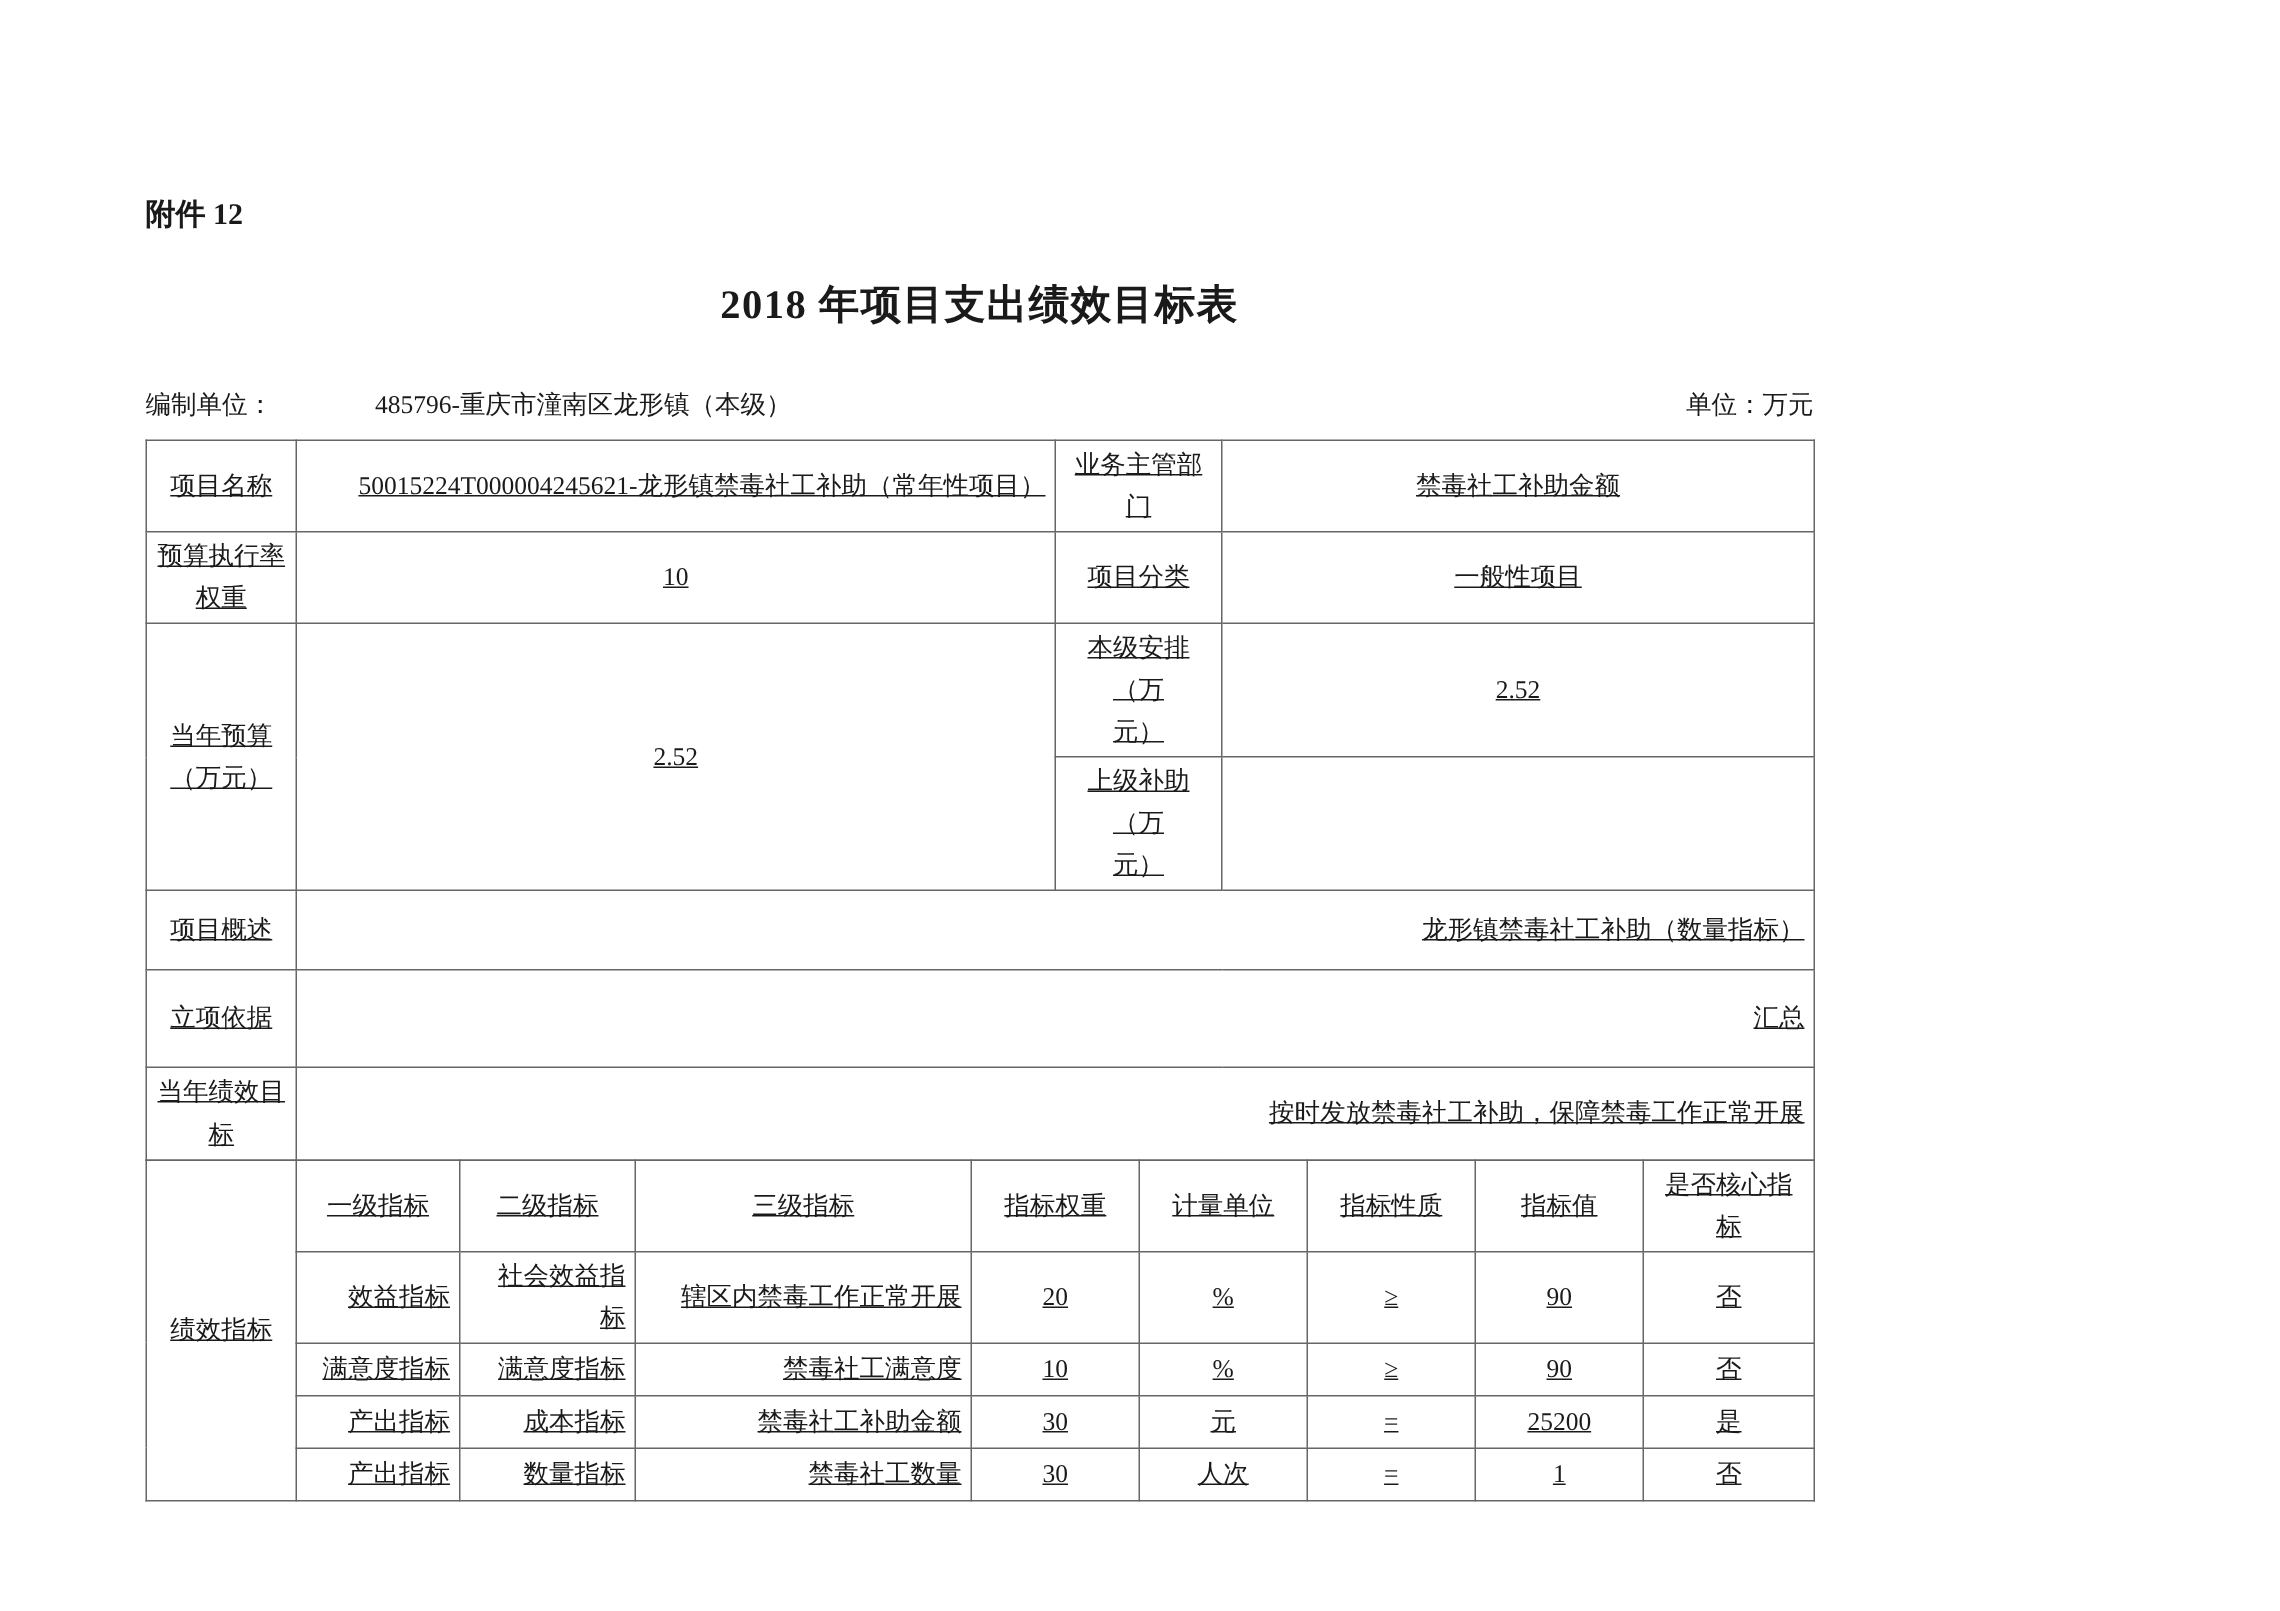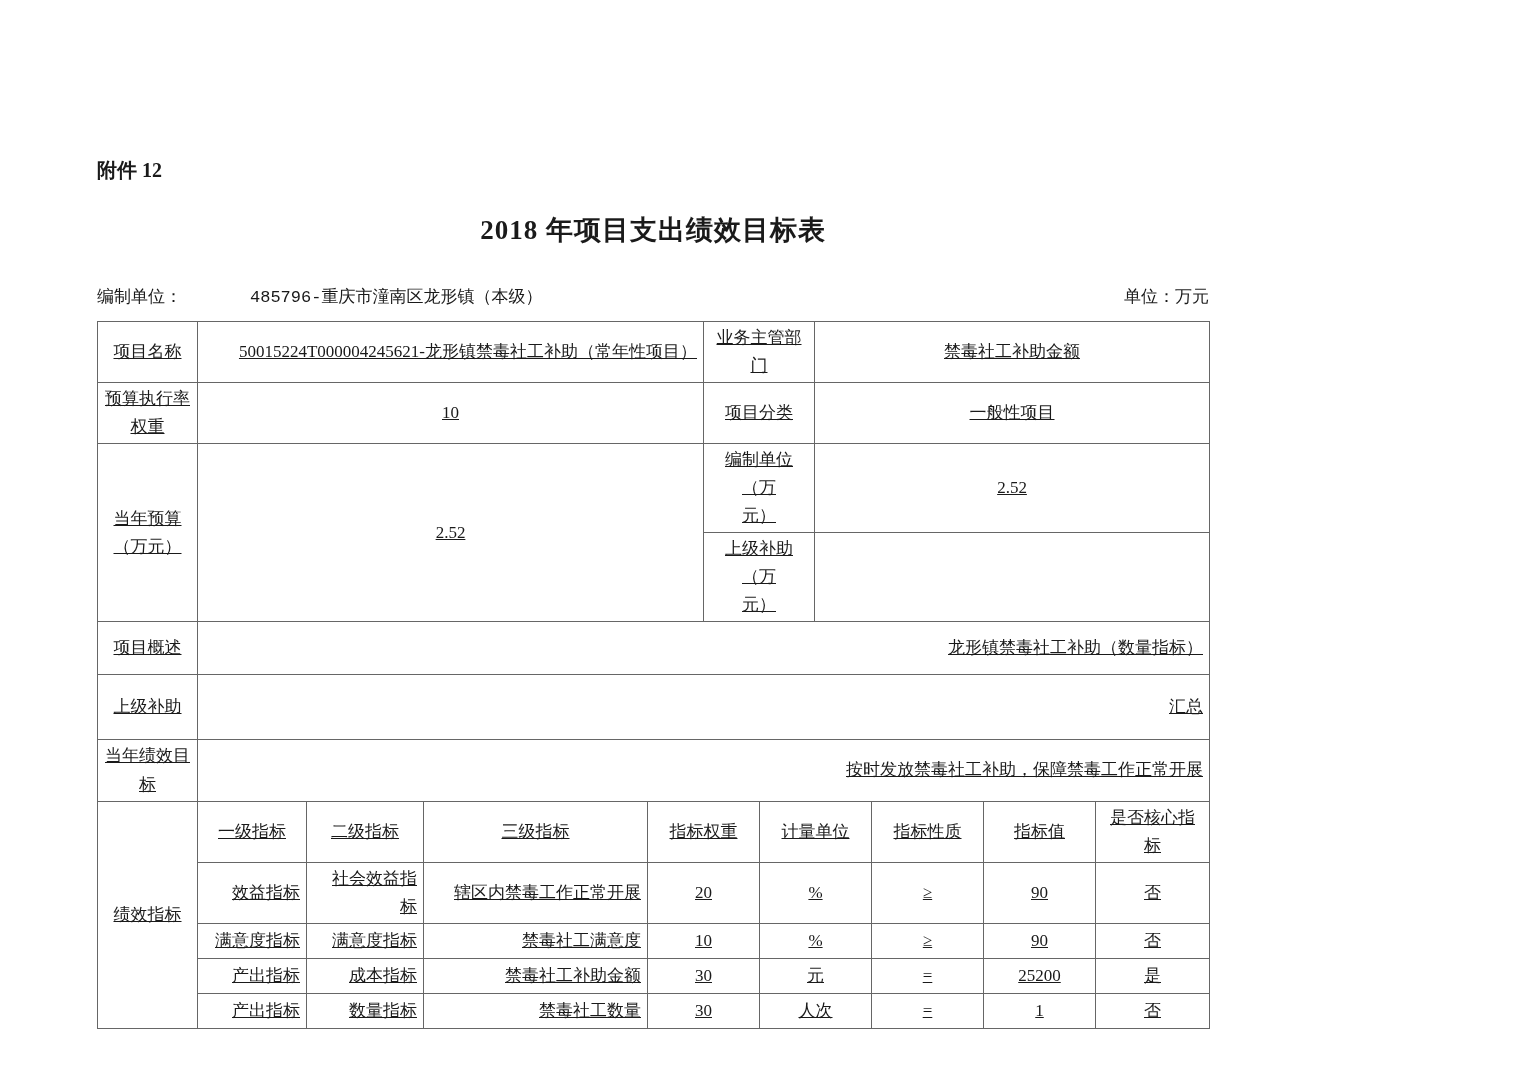--- a/index.html
+++ b/index.html
@@ -5,7 +5,7 @@
   * { margin:0; padding:0; box-sizing:border-box; }
   html,body { width:1520px; height:1074px; background:#ffffff; }
   body { font-family:"Liberation Serif","DejaVu Serif",serif; color:#1a1a1a; }
-  .doc { width:1112px; margin-left:97px; padding-top:131px;margin-top:27px; }
+  .doc { width:1112px; margin-left:97px; padding-top:131px; }
   .attachment { font-size:20px; font-weight:700; line-height:24px; }
   .title { margin-top:31px; font-size:27px; font-weight:700; line-height:34px; text-align:center; letter-spacing:1px; }
   .prepared { margin-top:39px; font-size:17px; line-height:22px; display:flex; justify-content:space-between; align-items:baseline; }

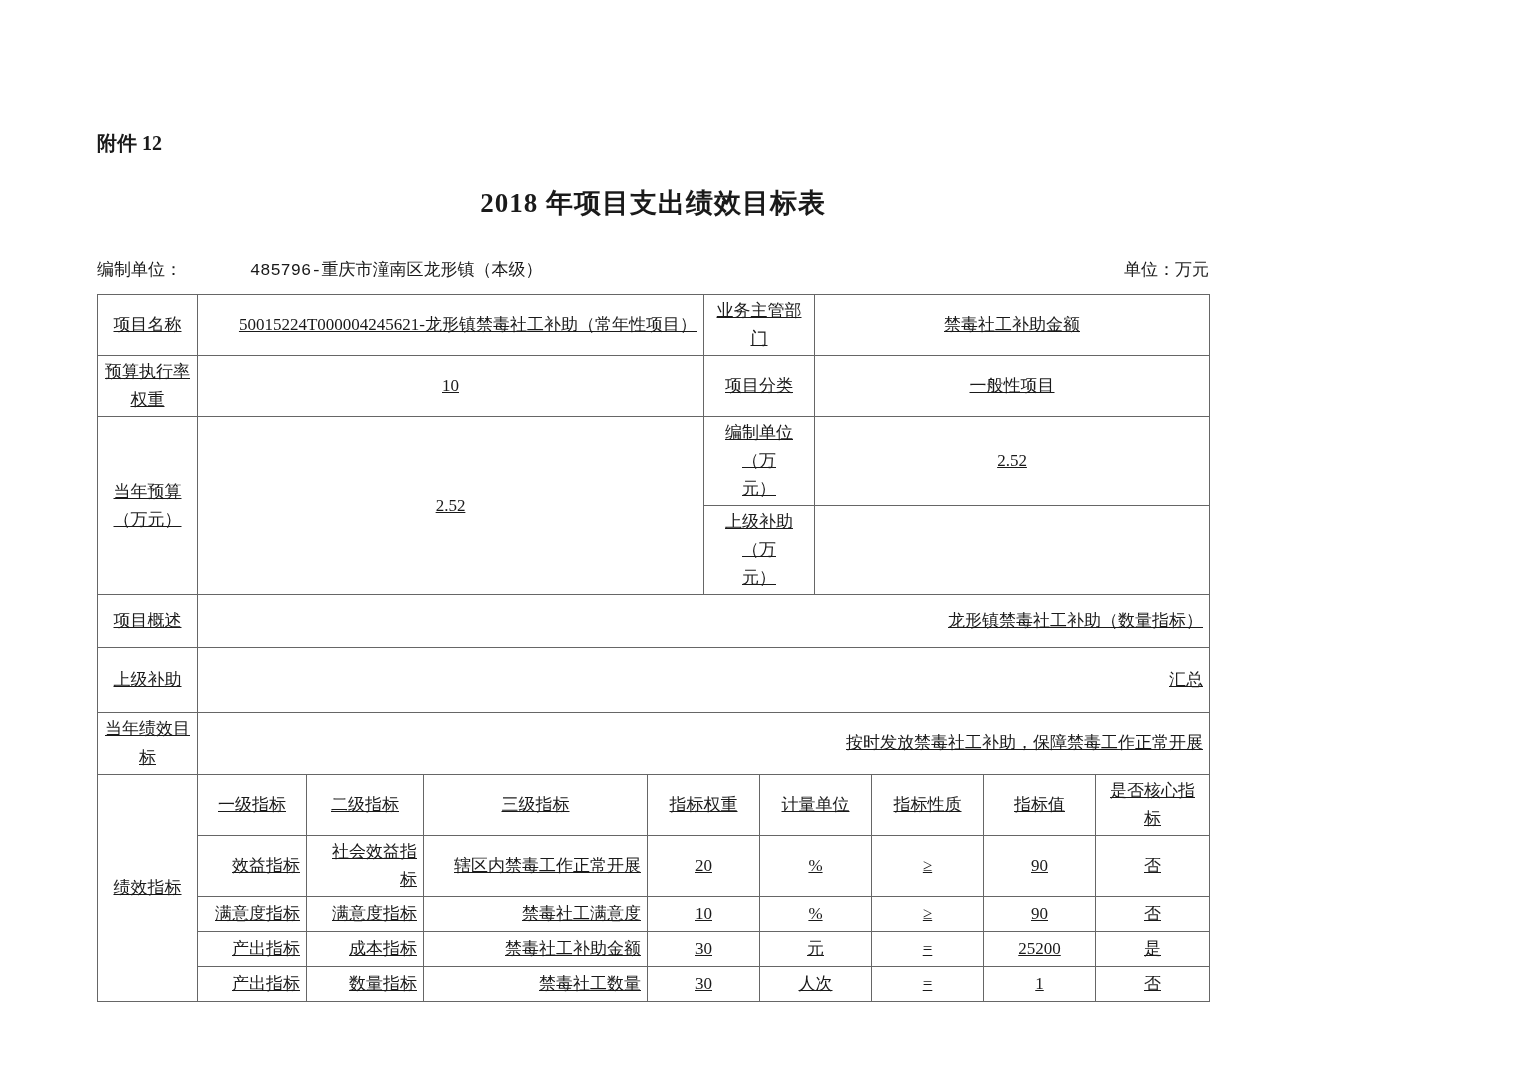--- a/index.html
+++ b/index.html
@@ -9,7 +9,7 @@
   .attachment { font-size:20px; font-weight:700; line-height:24px; }
   .title { margin-top:31px; font-size:27px; font-weight:700; line-height:34px; text-align:center; letter-spacing:1px; }
   .prepared { margin-top:39px; font-size:17px; line-height:22px; display:flex; justify-content:space-between; align-items:baseline; }
-  .prepared-left { display:flex; align-items:flex-end;font-family:Liberation Mono, monospace; }
+  .prepared-left { display:flex; align-items:flex-end; }
   .prepared-value { margin-left:68px; }
   .tables { margin-top:12px;text-decoration:underline; }
   table { border-collapse:collapse; table-layout:fixed; width:1112px; }

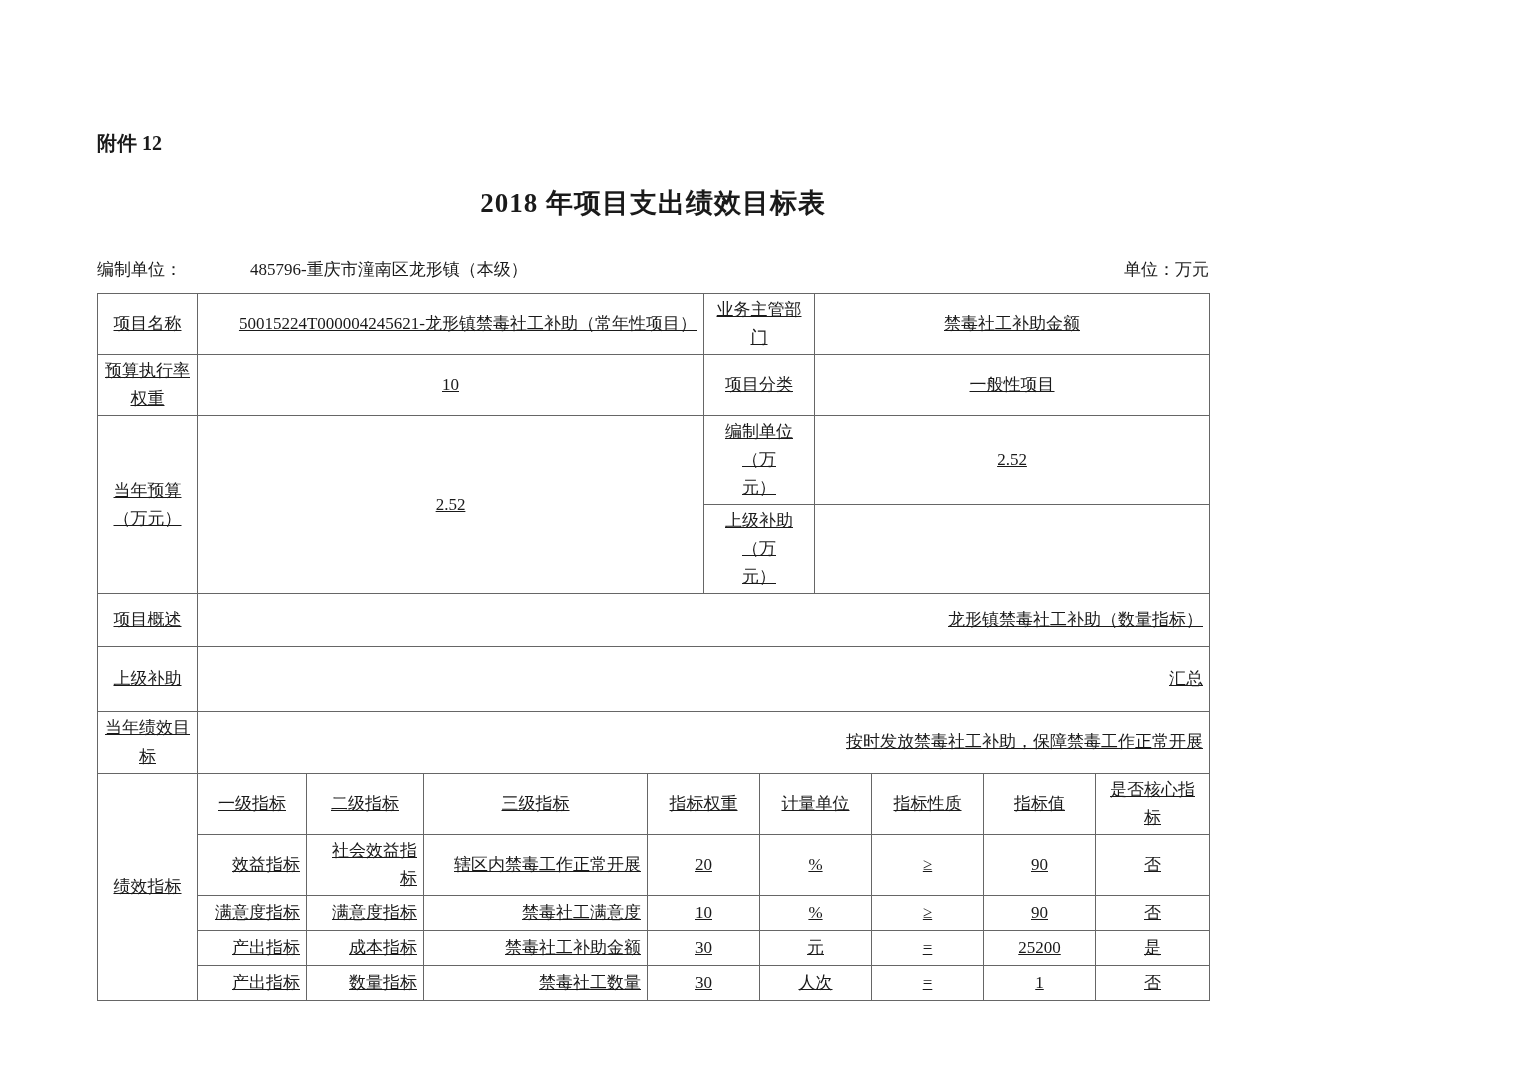--- a/index.html
+++ b/index.html
@@ -63,7 +63,7 @@
         <td rowspan="2">当年预算
 （万元）</td>
         <td rowspan="2">2.52</td>
-        <td>编制单位（万
+        <td>本级安排（万
 元）</td>
         <td>2.52</td>
       </tr>

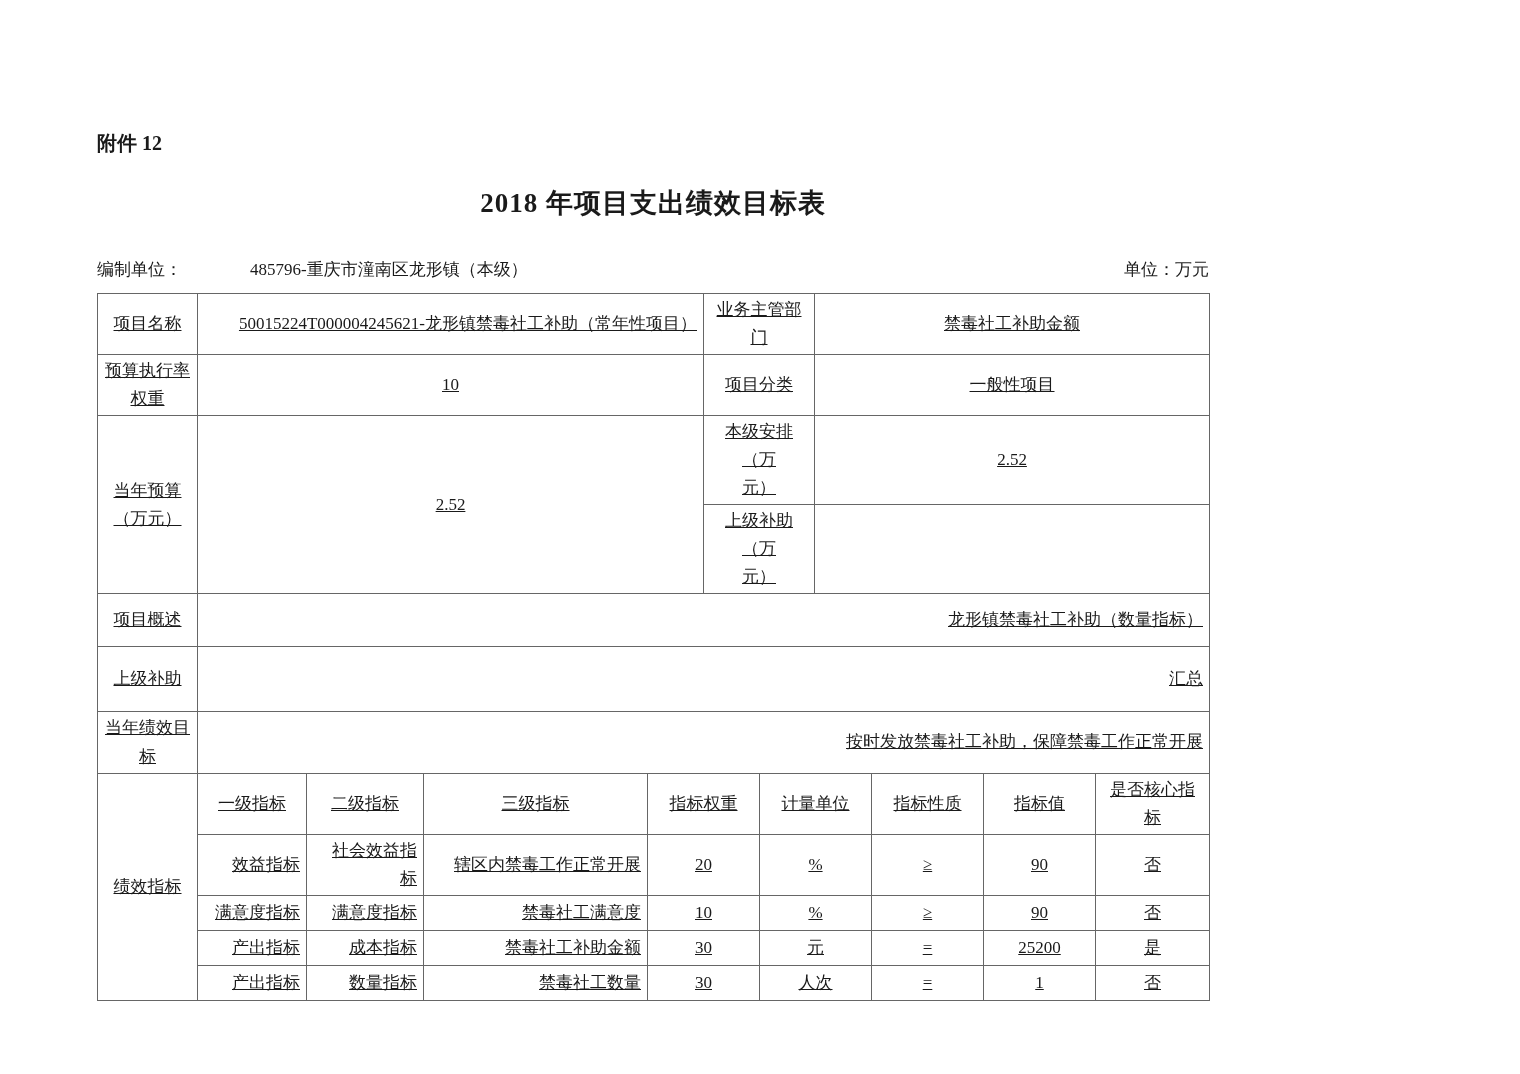--- a/index.html
+++ b/index.html
@@ -77,7 +77,7 @@
         <td class="left" colspan="3">龙形镇禁毒社工补助（数量指标）</td>
       </tr>
       <tr style="height:65px">
-        <td>上级补助</td>
+        <td>立项依据</td>
         <td class="left" colspan="3">汇总</td>
       </tr>
       <tr style="height:59px">

